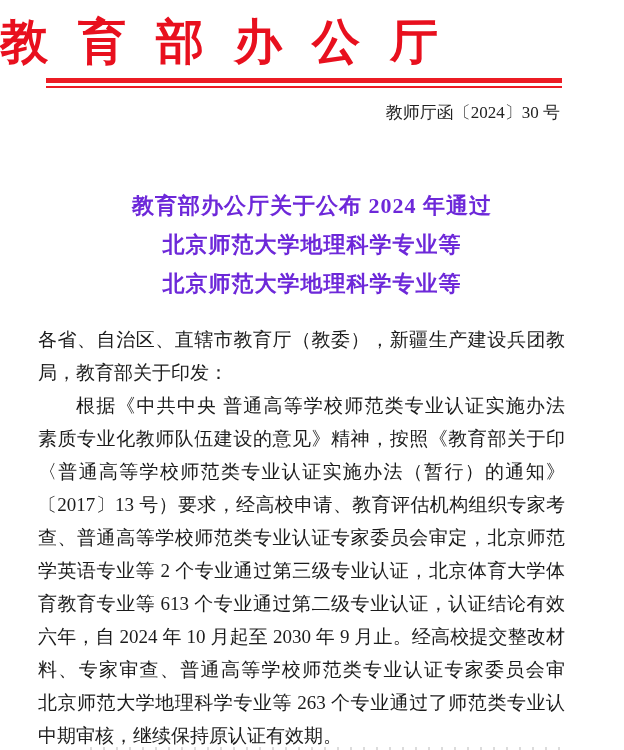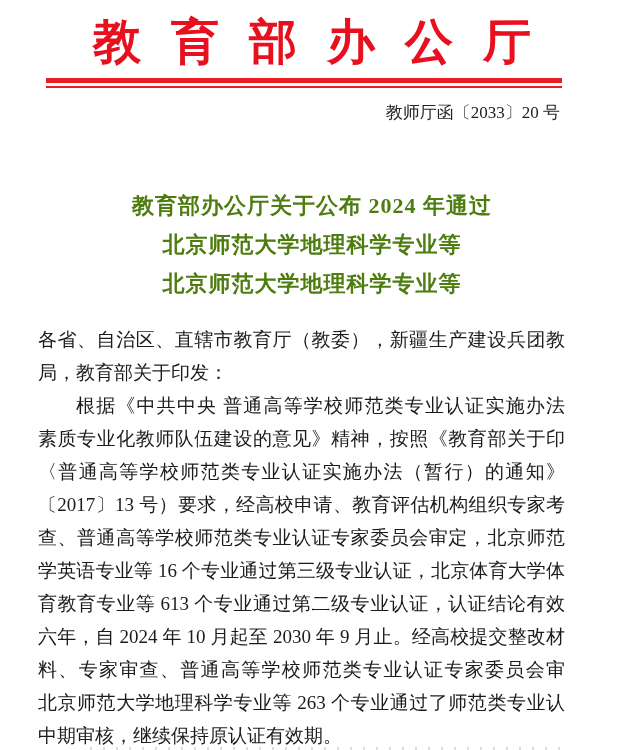--- a/index.html
+++ b/index.html
@@ -20,7 +20,6 @@
   
   .letterhead {
     margin-top: 16px;
-    text-align: center;
   }
   .org-name {
     display: inline-block;

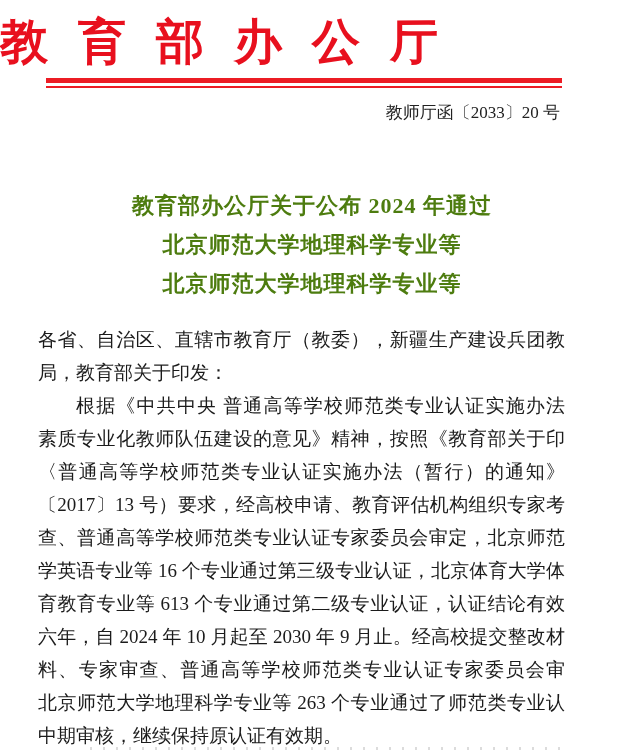--- a/index.html
+++ b/index.html
@@ -114,7 +114,7 @@
   <div class="rule-thick"></div>
   <div class="rule-thin"></div>
 
-  <div class="doc-number">教师厅函〔2033〕20 号</div>
+  <div class="doc-number">教师厅函〔2024〕30 号</div>
 
   <h1 class="title">
     <span class="title-line">教育部办公厅关于公布 2024 年通过</span>

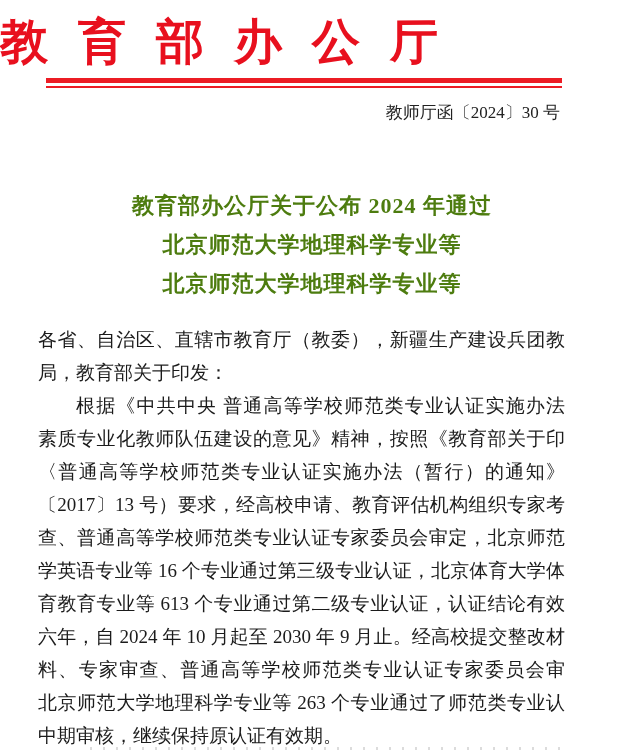--- a/index.html
+++ b/index.html
@@ -64,7 +64,7 @@
     font-size: 22px;
     font-weight: bold;
     line-height: 39px;
-    color: #4d7c0f;
+    color: #6d28d9;
     letter-spacing: 1px;
   }
   .title-line { display: block; white-space: nowrap; }

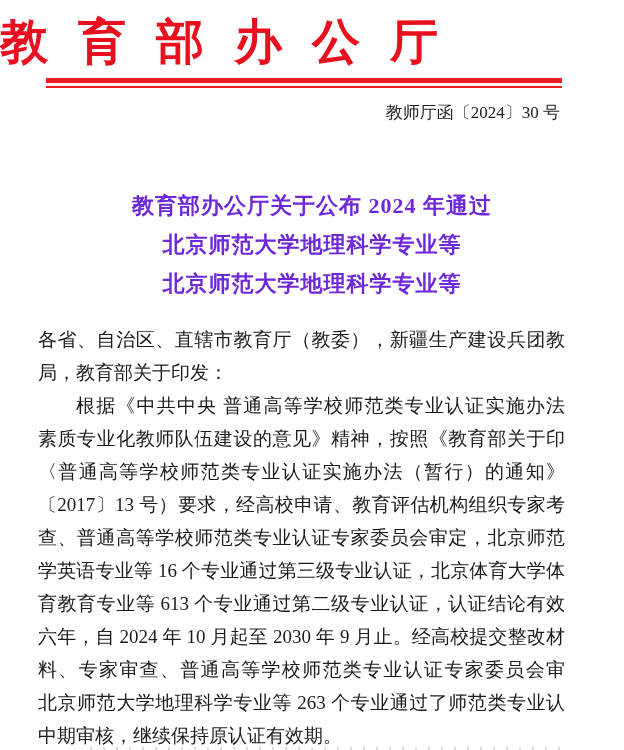--- a/index.html
+++ b/index.html
@@ -130,7 +130,7 @@
     <div class="body-line j">〈普通高等学校师范类专业认证实施办法（暂行）的通知》（教师</div>
     <div class="body-line j">〔2017〕13 号）要求，经高校申请、教育评估机构组织专家考</div>
     <div class="body-line j">查、普通高等学校师范类专业认证专家委员会审定，北京师范大</div>
-    <div class="body-line j">学英语专业等 16 个专业通过第三级专业认证，北京体育大学体</div>
+    <div class="body-line j">学英语专业等 2 个专业通过第三级专业认证，北京体育大学体</div>
     <div class="body-line j">育教育专业等 613 个专业通过第二级专业认证，认证结论有效期</div>
     <div class="body-line j">六年，自 2024 年 10 月起至 2030 年 9 月止。经高校提交整改材</div>
     <div class="body-line j">料、专家审查、普通高等学校师范类专业认证专家委员会审定，</div>

